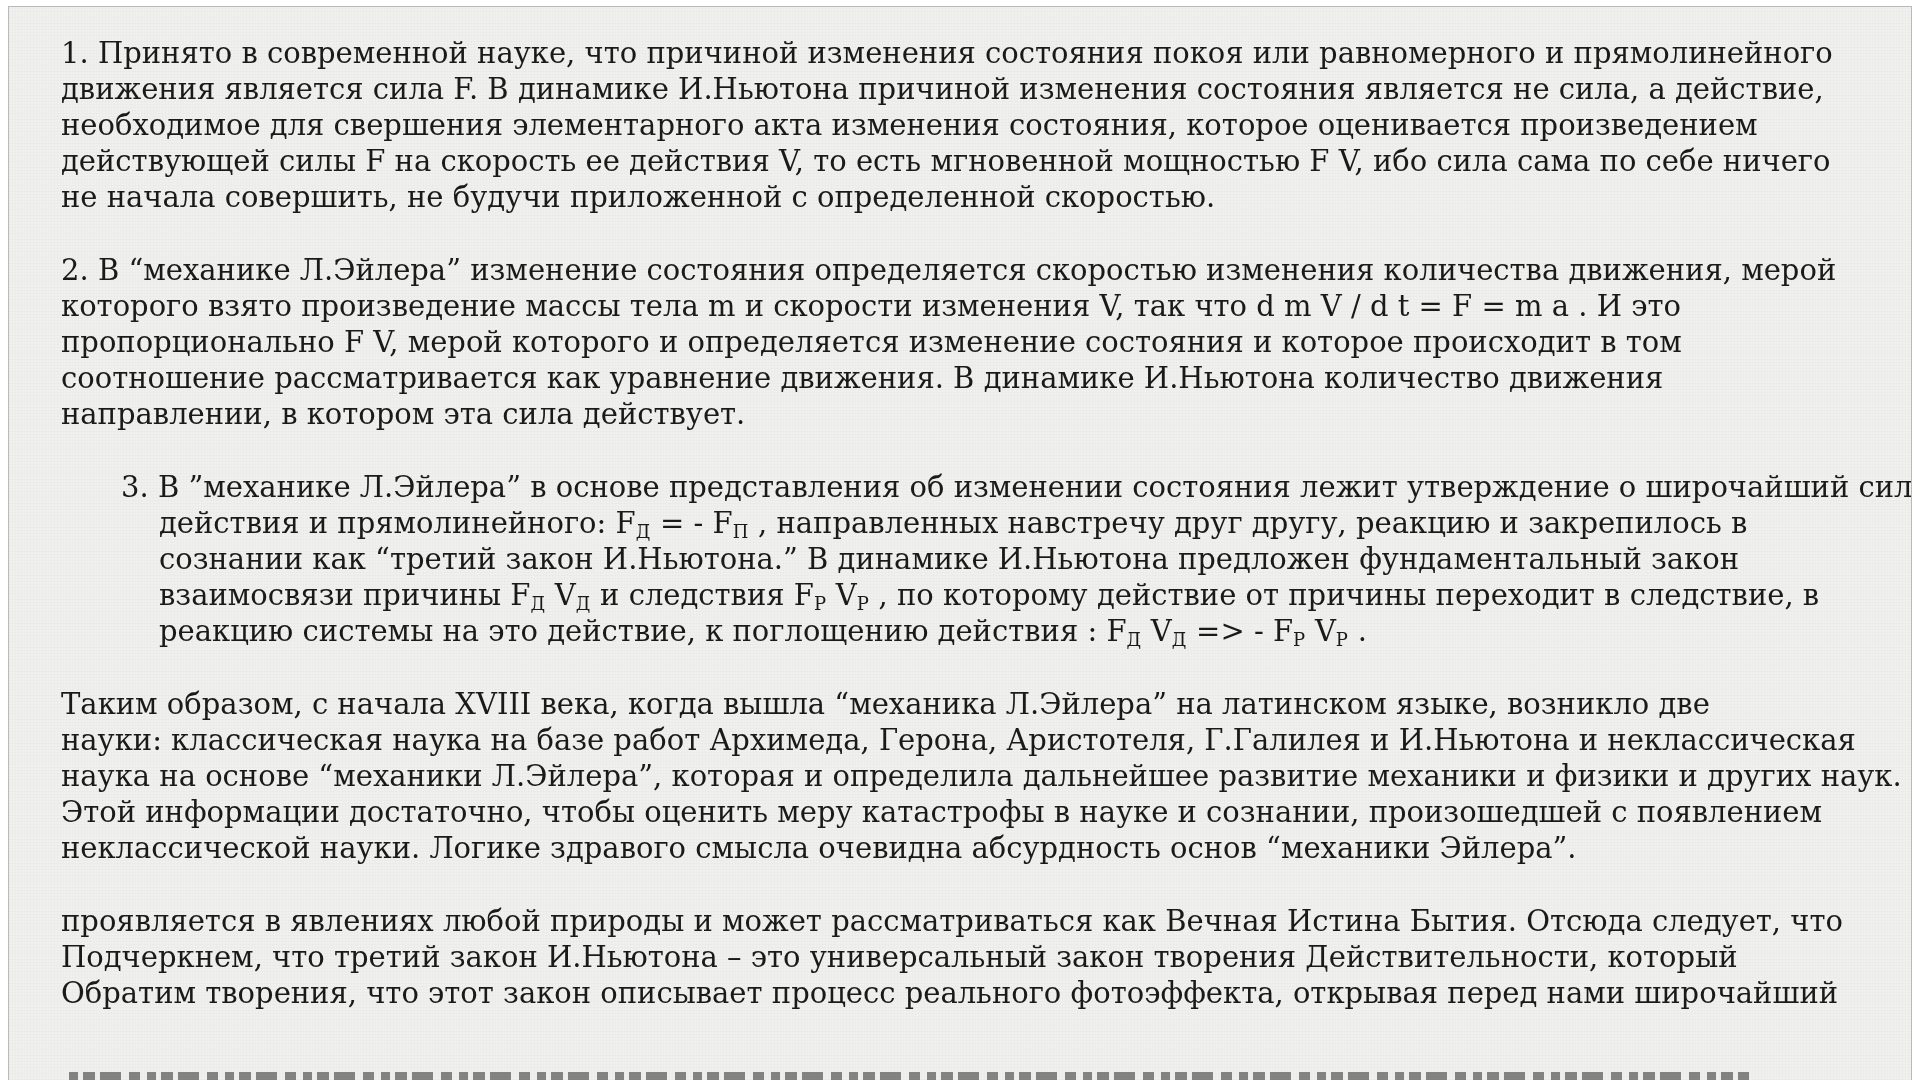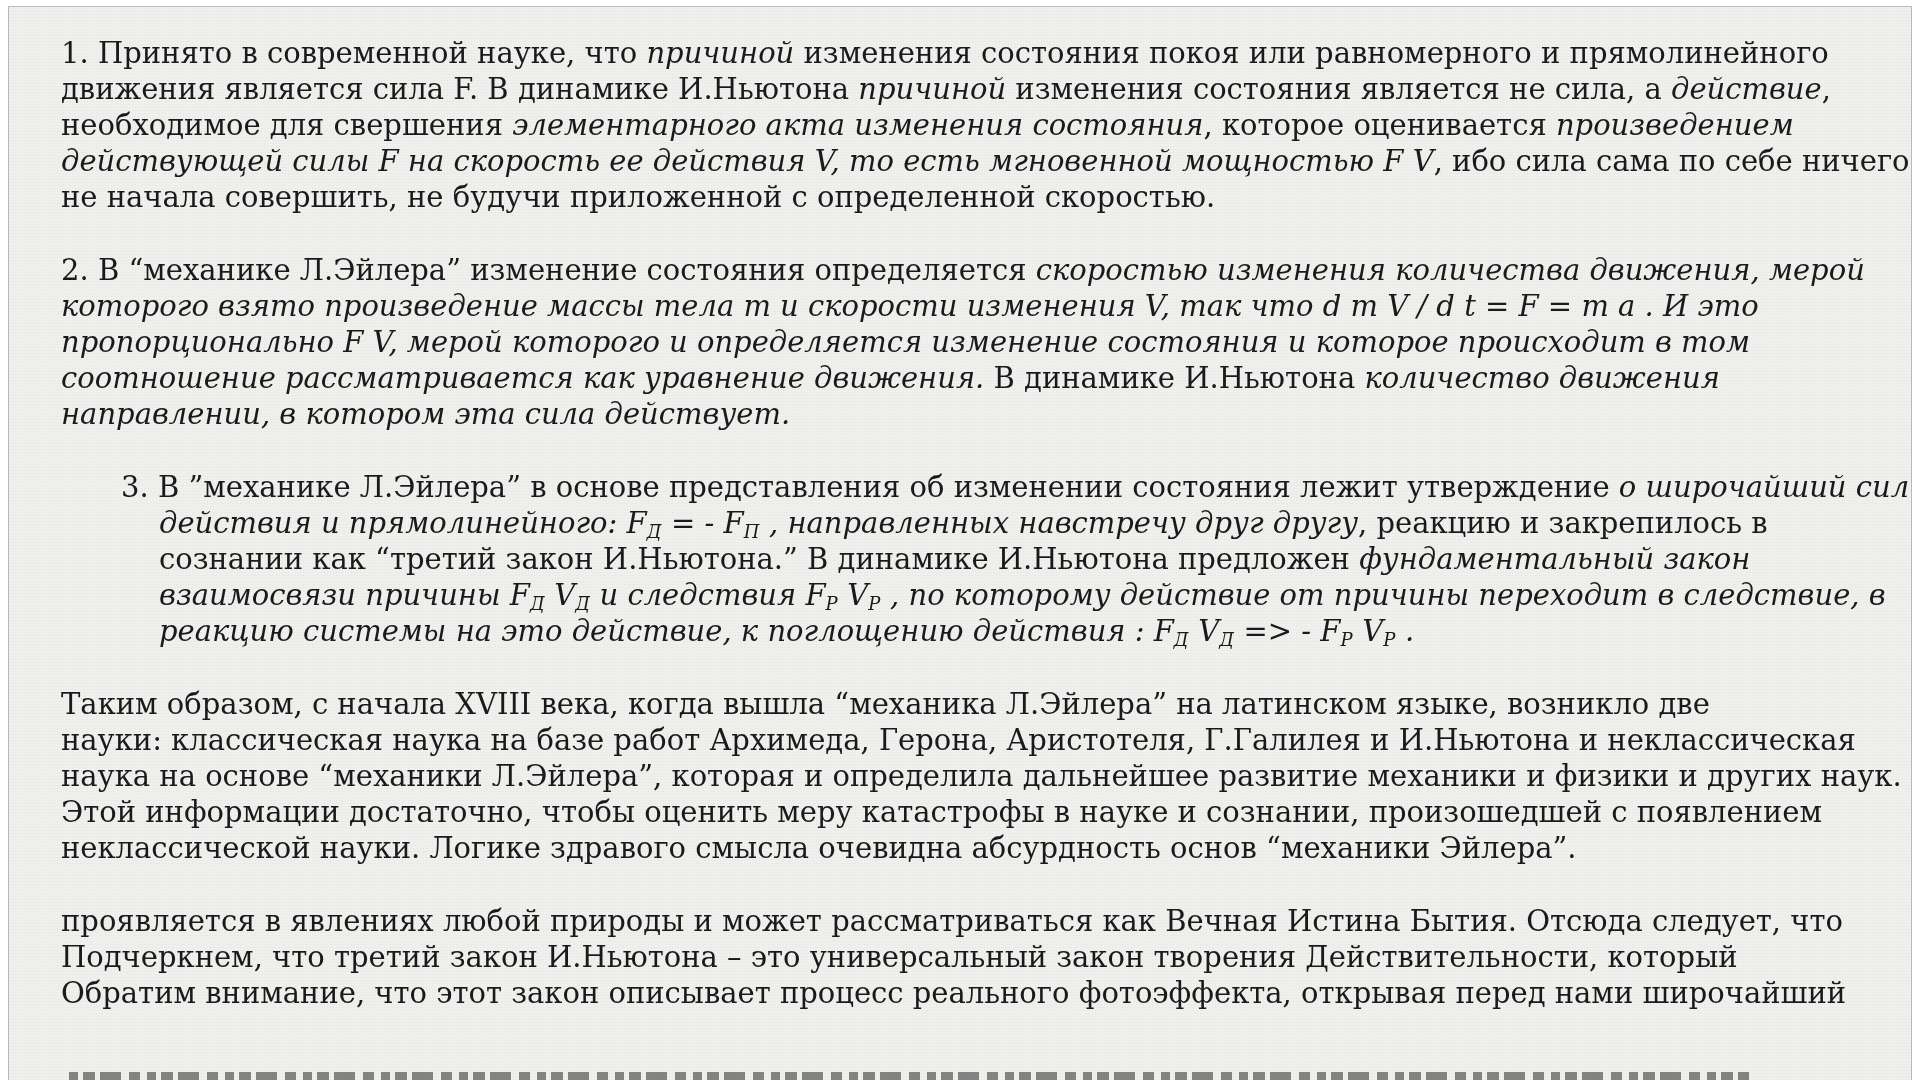--- a/index.html
+++ b/index.html
@@ -44,7 +44,7 @@
   }
   .para.indented { margin-left: 60px; }
   .para.indented .line.cont { padding-left: 38px; }
-  .it { font-style: italic; }
+  .it { }
   .sb {
     font-size: 0.62em;
     vertical-align: -0.28em;

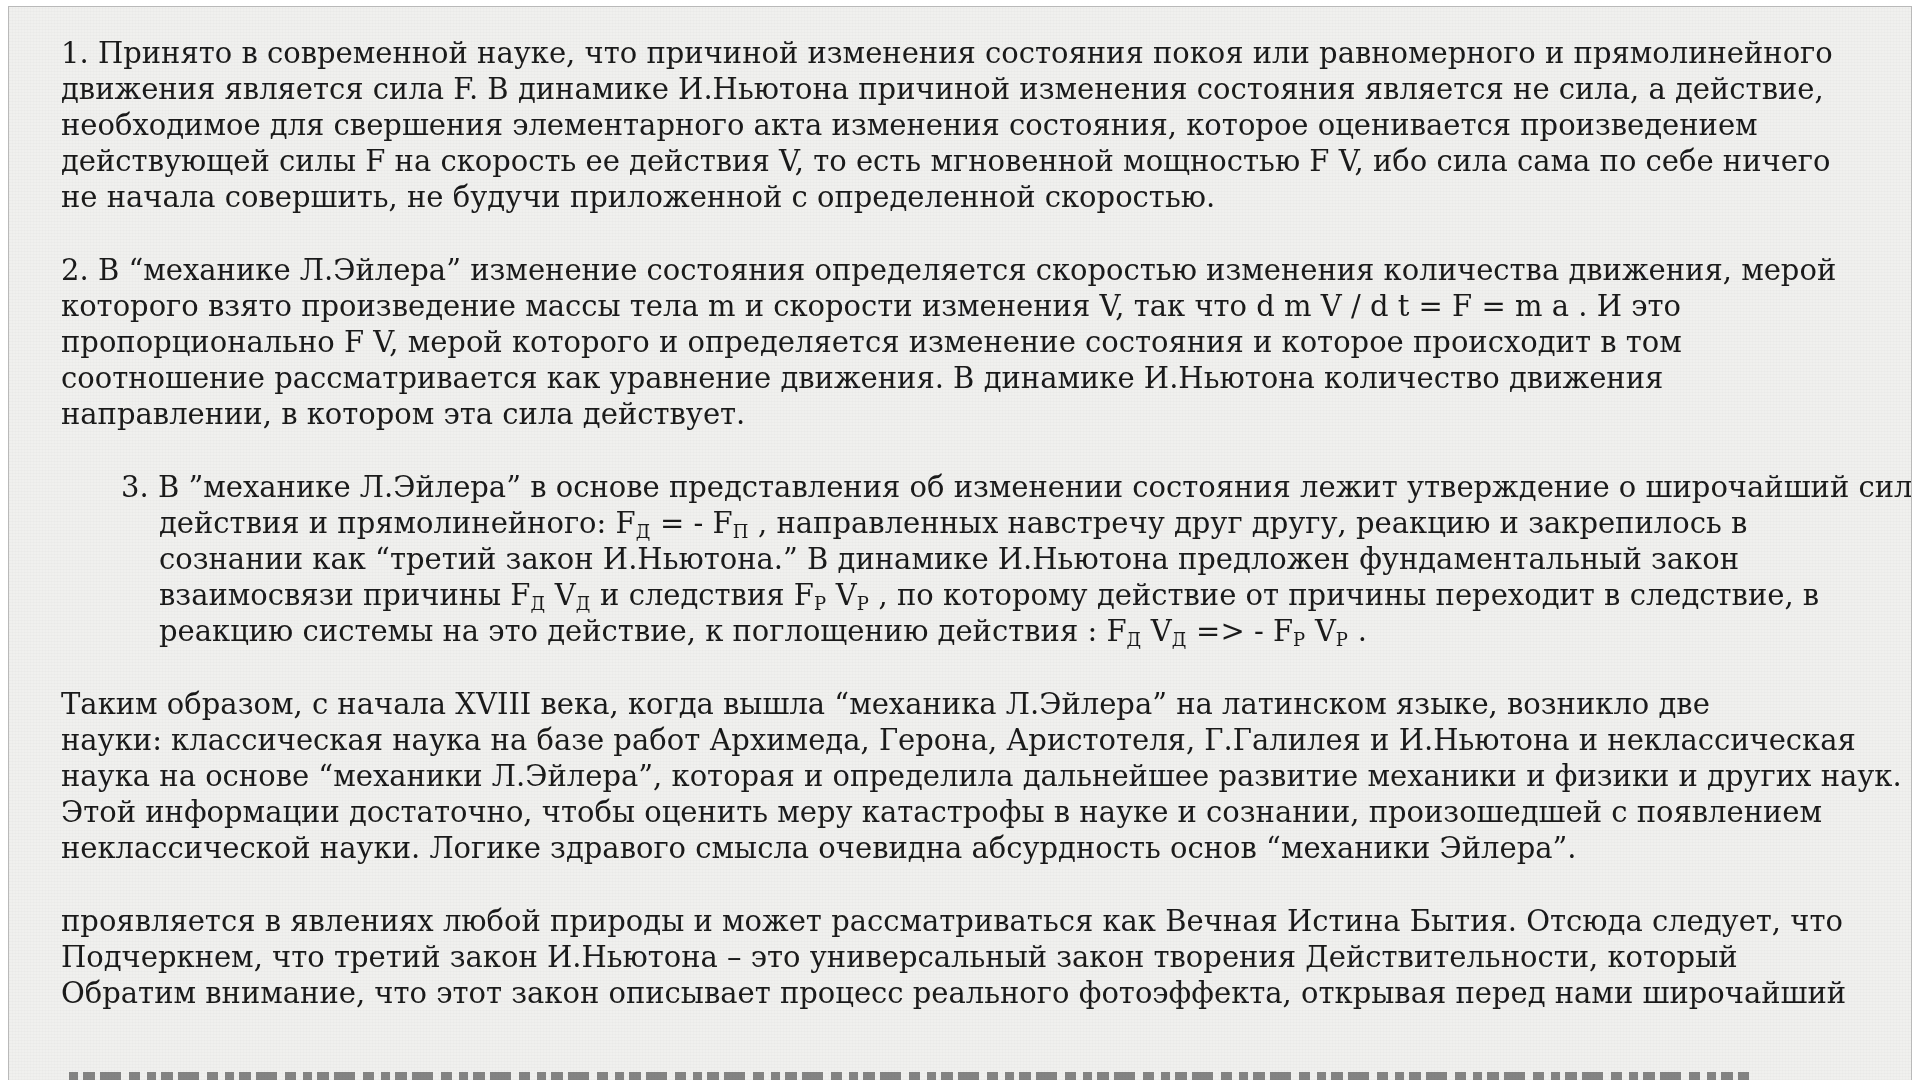--- a/index.html
+++ b/index.html
@@ -100,7 +100,7 @@
       <div class="para">
         <div class="line"><span>проявляется в явлениях любой природы и может рассматриваться как Вечная Истина Бытия. Отсюда следует, что</span></div>
         <div class="line"><span>Подчеркнем, что третий закон И.Ньютона – это универсальный закон творения Действительности, который</span></div>
-        <div class="line"><span>Обратим внимание, что этот закон описывает процесс реального фотоэффекта, открывая перед нами широчайший</span></div>
+        <div class="line"><span>Обратим творения, что этот закон описывает процесс реального фотоэффекта, открывая перед нами широчайший</span></div>
       </div>
     </div>
   <div class="cut-line"></div>

